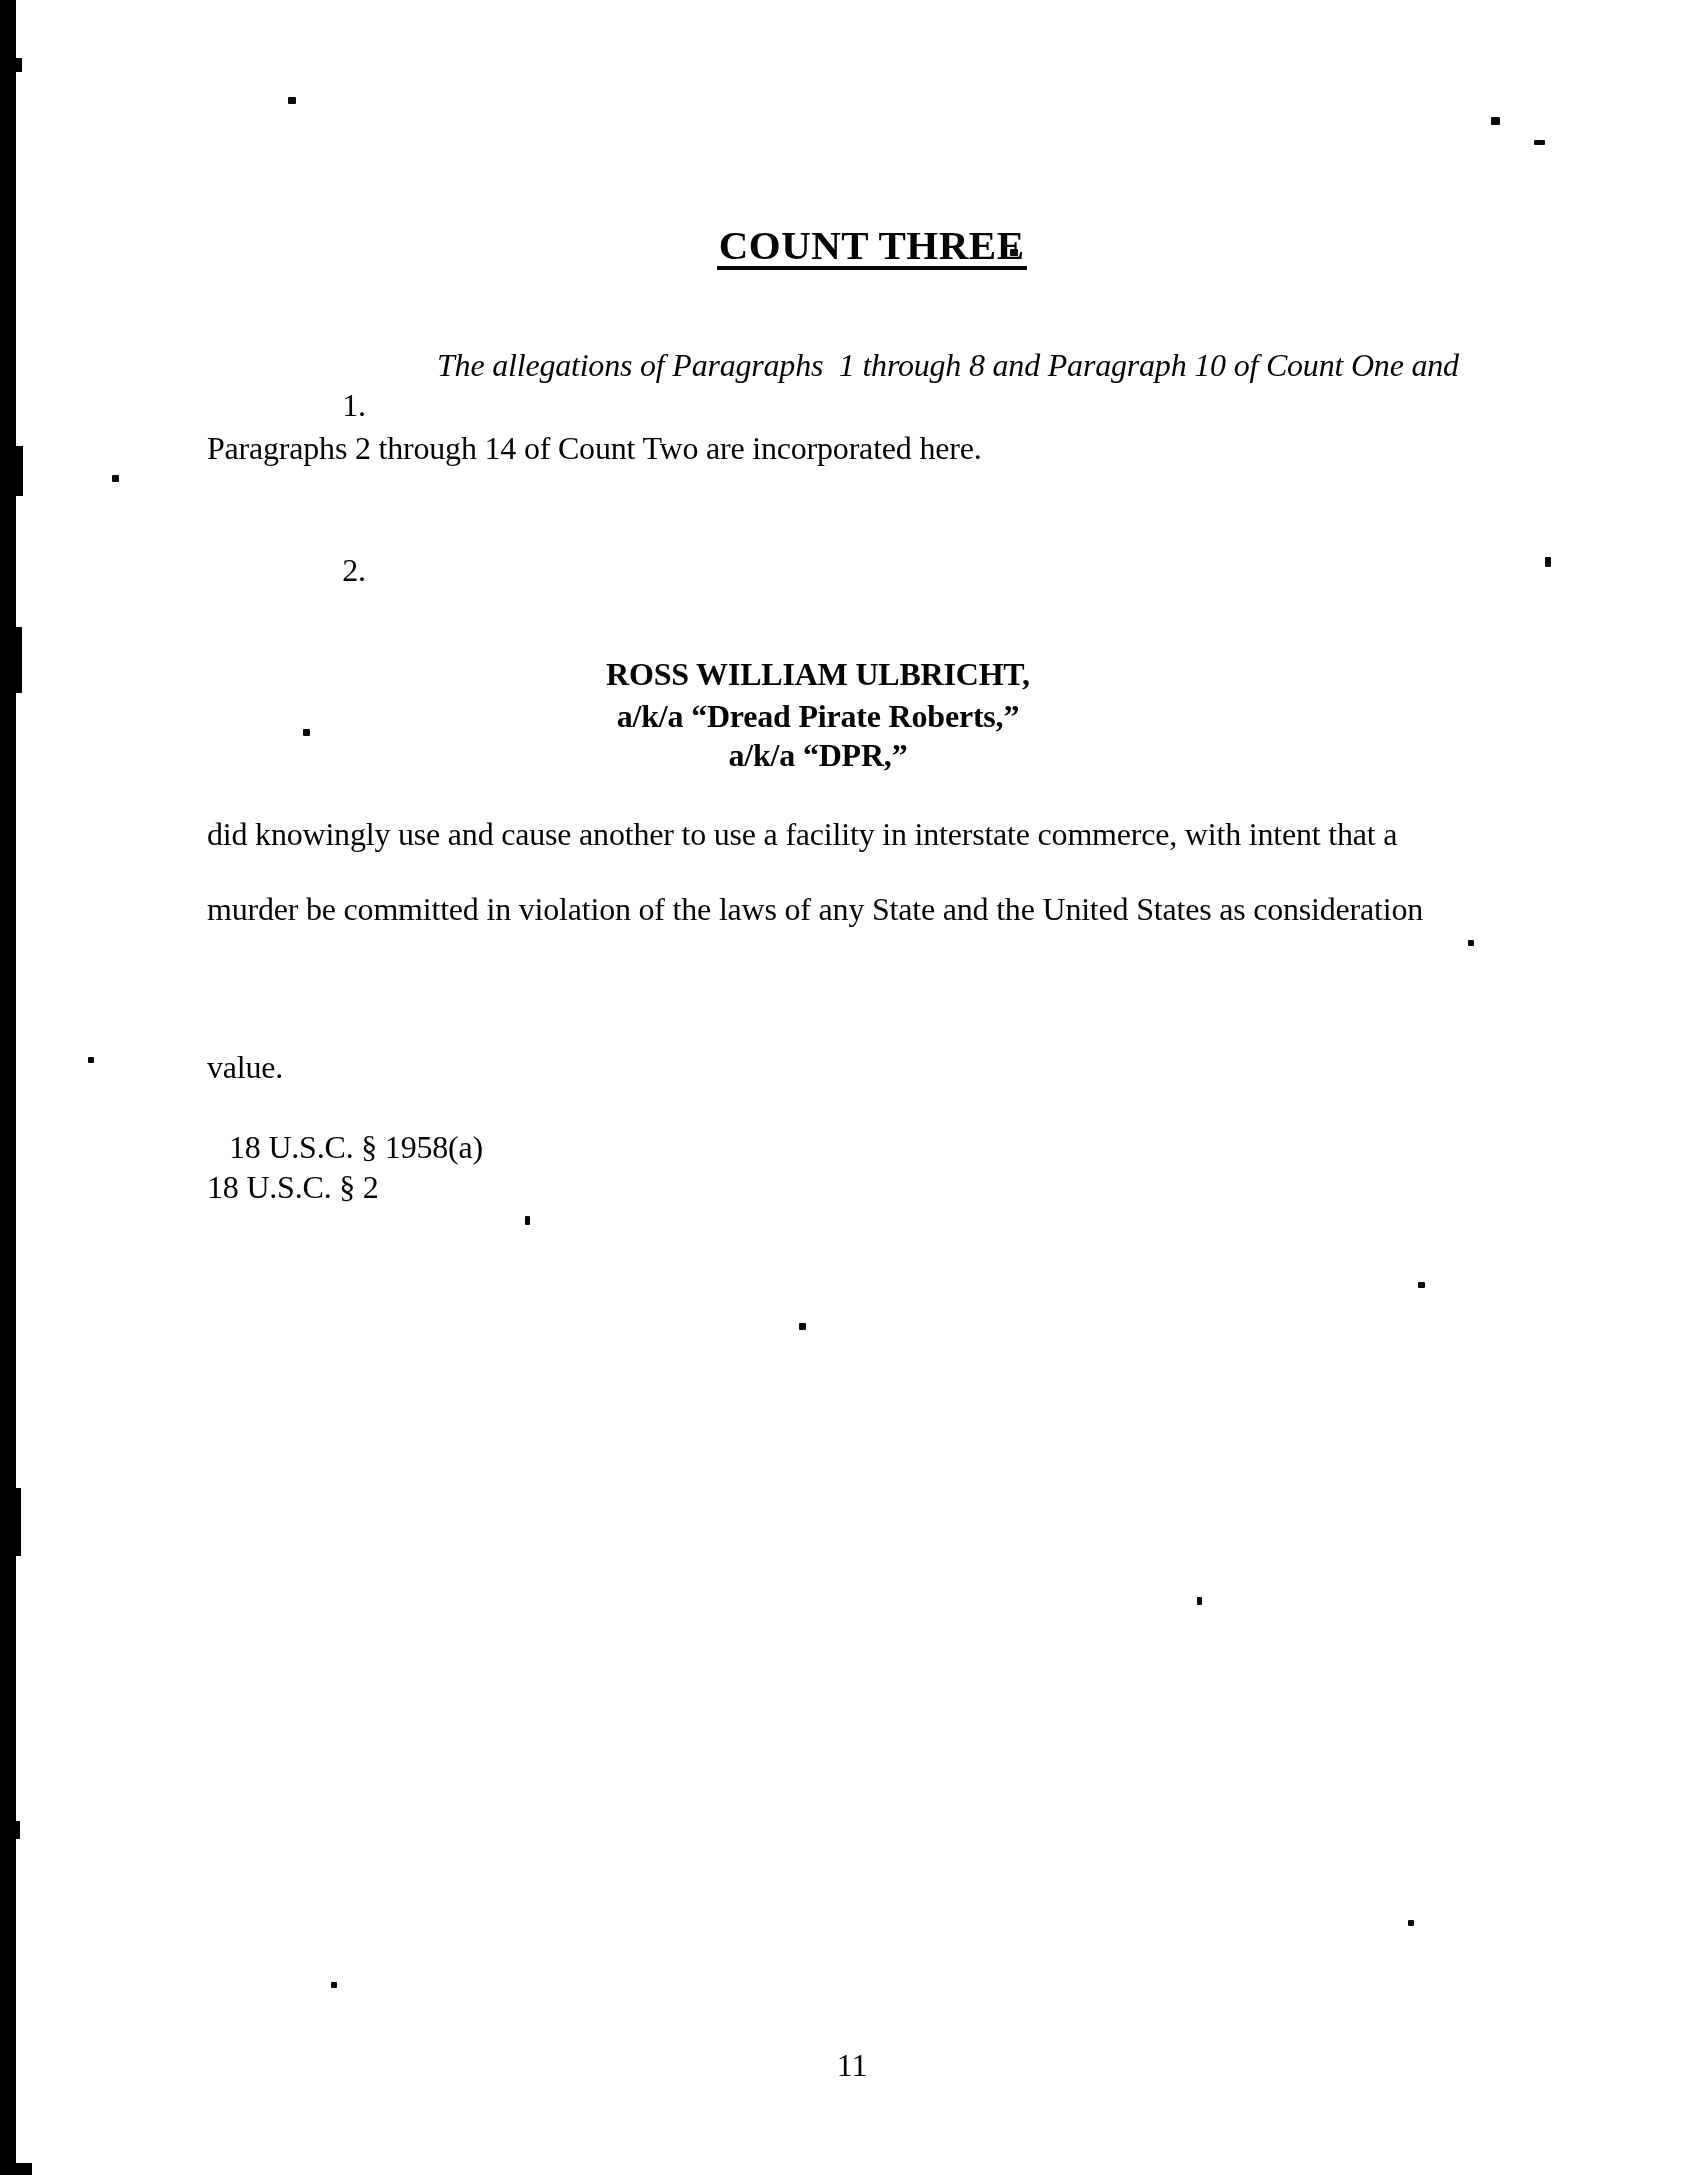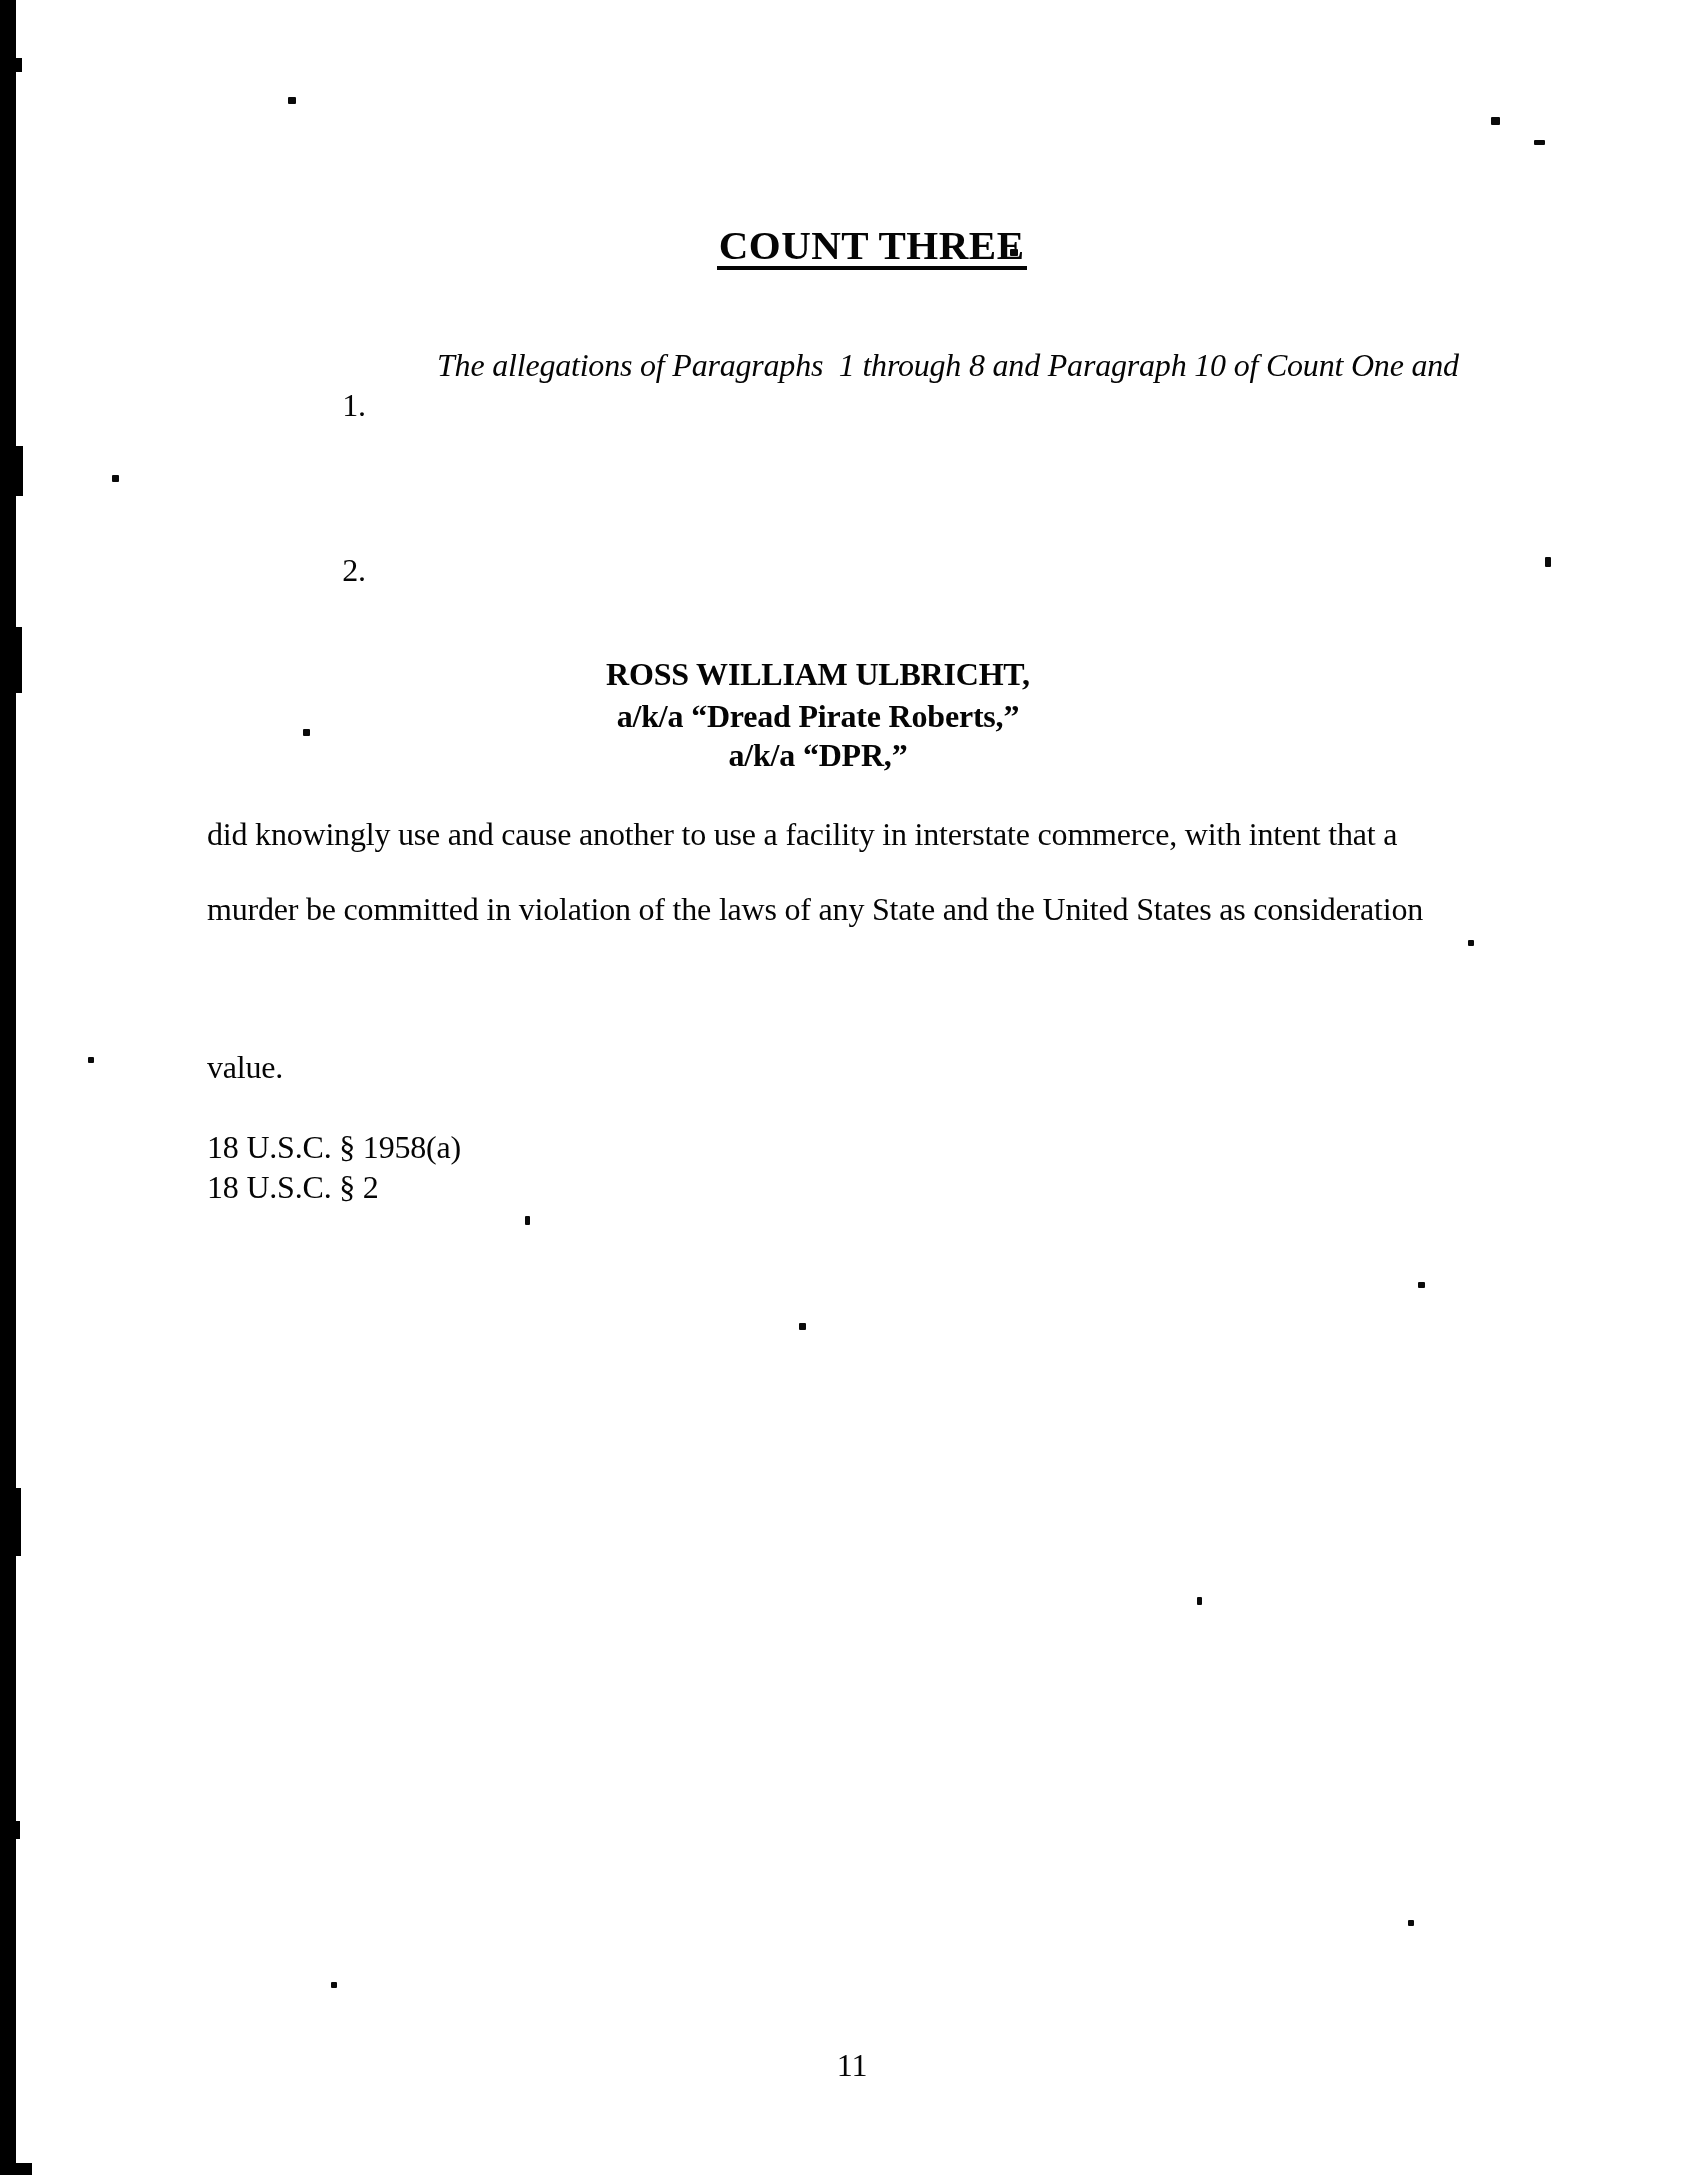--- a/index.html
+++ b/index.html
@@ -98,6 +98,7 @@
     <span class="pnum">1.</span>
     <span class="ptext">The allegations of Paragraphs  1 through 8 and Paragraph 10 of Count One and</span>
   </div>
+  <div class="line flush l-p1b">Paragraphs 2 through 14 of Count Two are incorporated here.</div>
 
   <div class="line numbered l-p2a">
     <span class="pnum">2.</span>

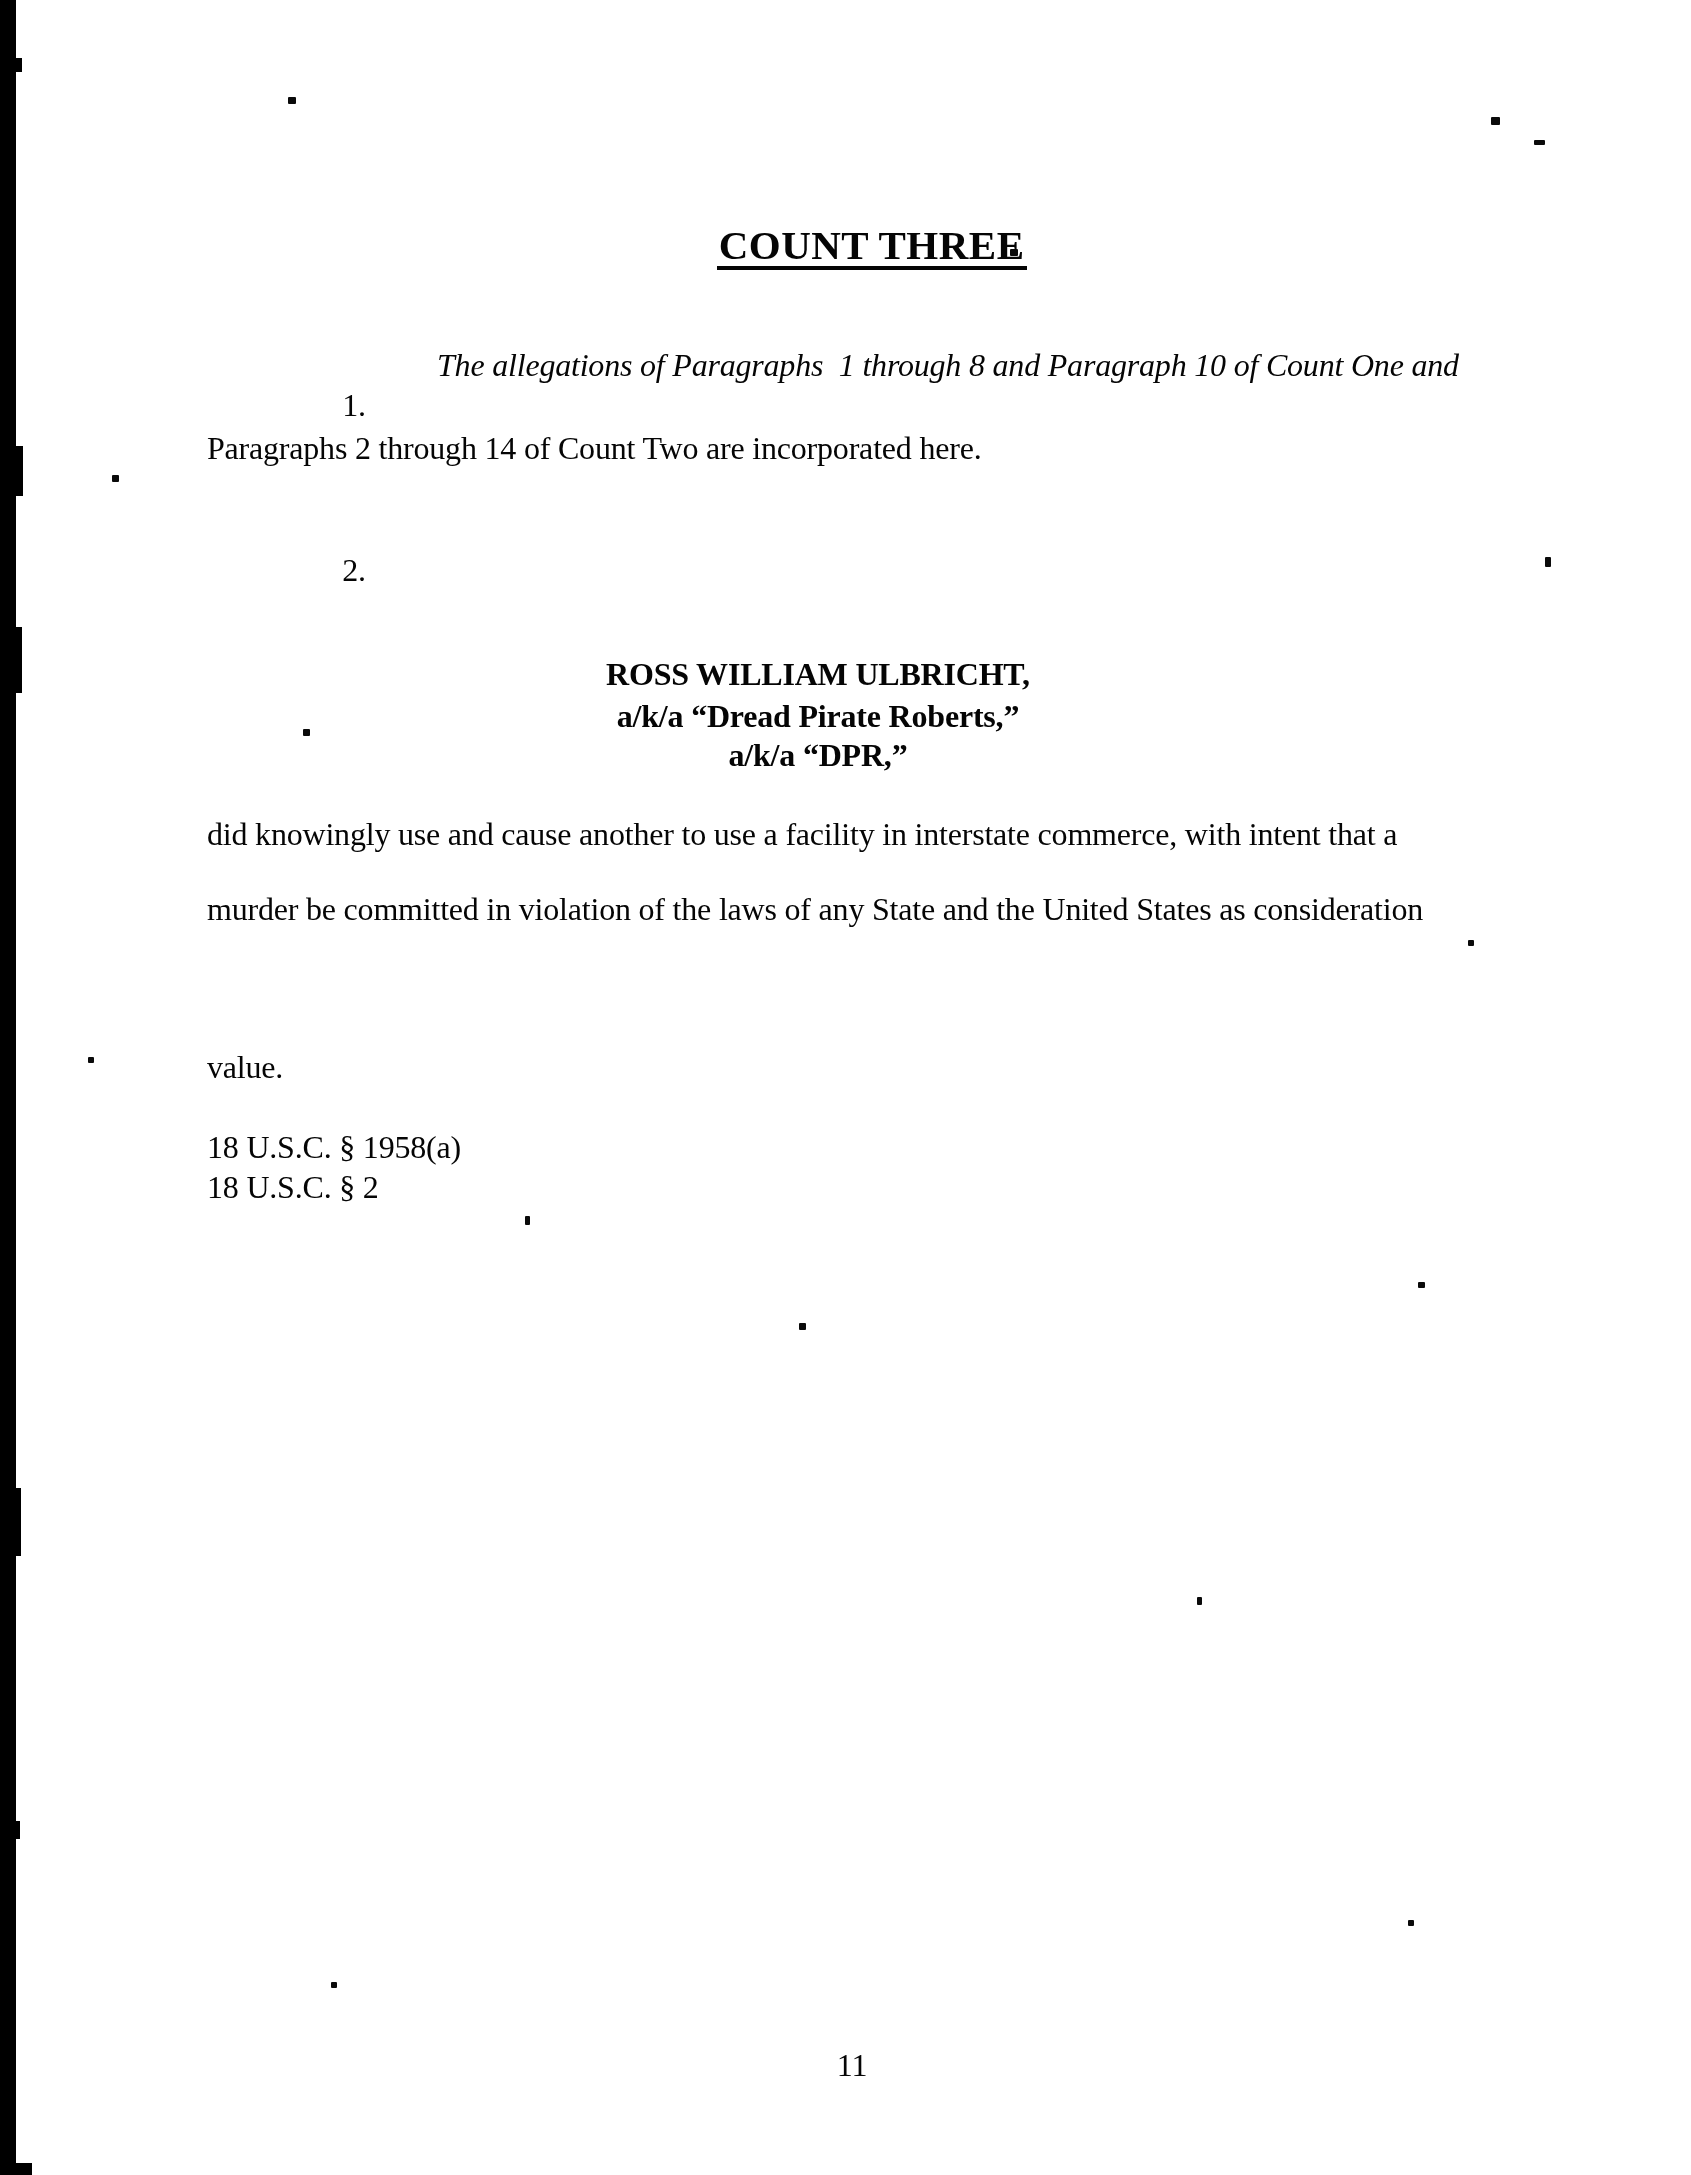--- a/index.html
+++ b/index.html
@@ -68,7 +68,7 @@
   .l-body2  { top: 889px; }
   .l-body3  { top: 968px; }
   .l-body4  { top: 1047px; }
-  .l-cite1  { top: 1127px; }
+  .l-cite1  { top: 1127px; margin-left: 22px; }
   .l-cite2  { top: 1167px; }
   .l-pageno { top: 2045px; transform: translateX(6px); }
   

